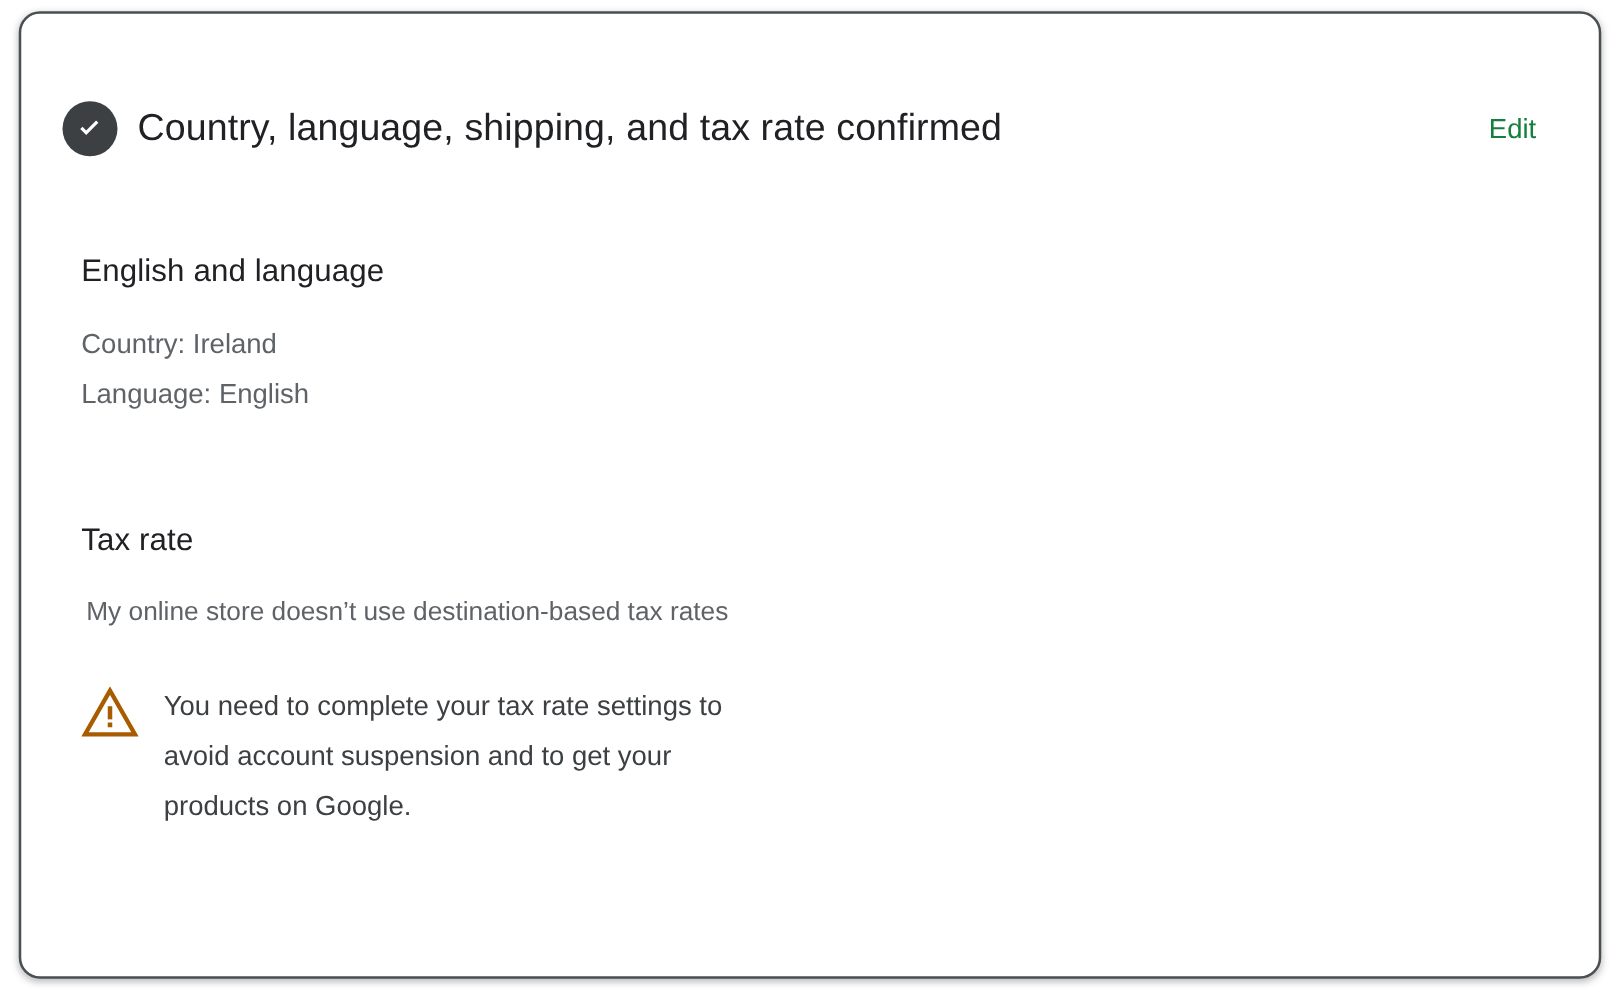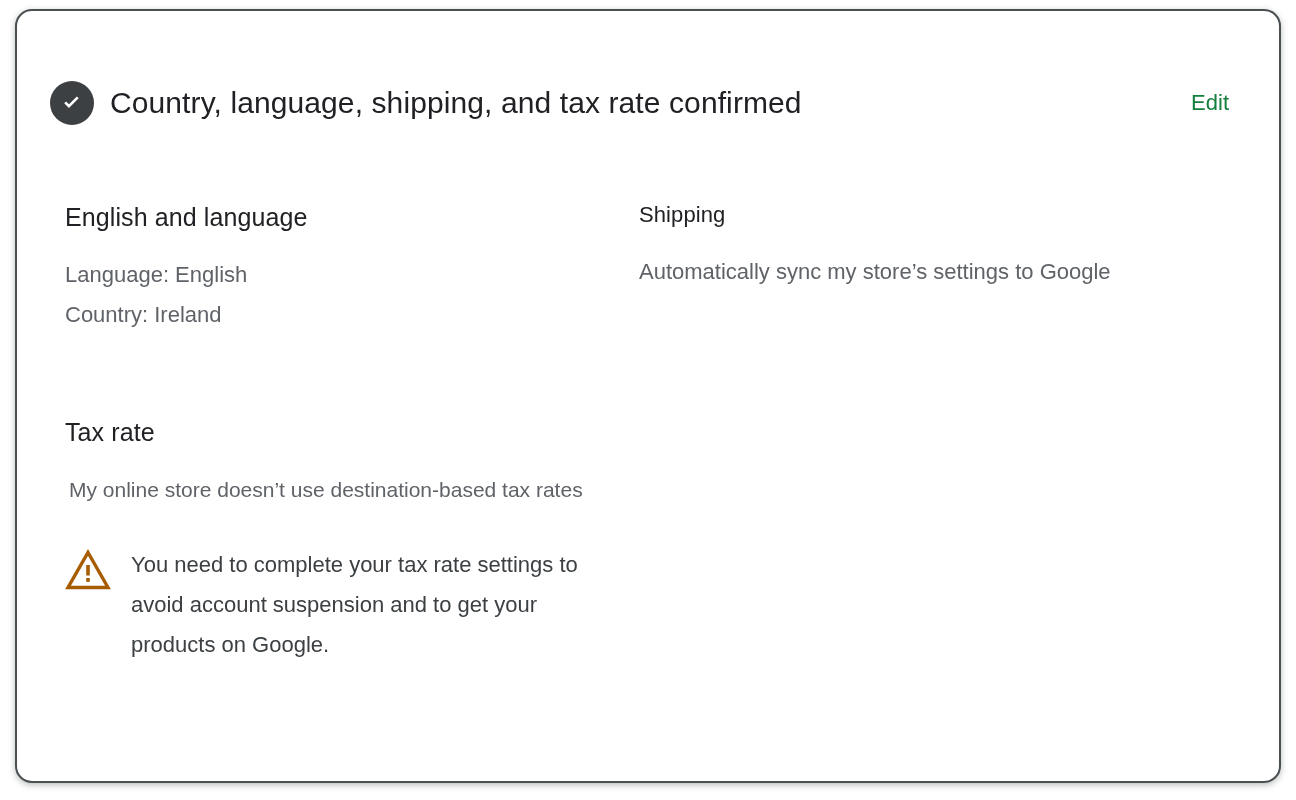--- a/index.html
+++ b/index.html
@@ -185,10 +185,6 @@
         <p class="body-text">Country: Ireland</p>
       </div>
 
-      <div class="col-right">
-        <div class="section-heading small">Shipping</div>
-        <p class="shipping-text">Automatically sync my store’s settings to Google</p>
-      </div>
 
     </div>
 

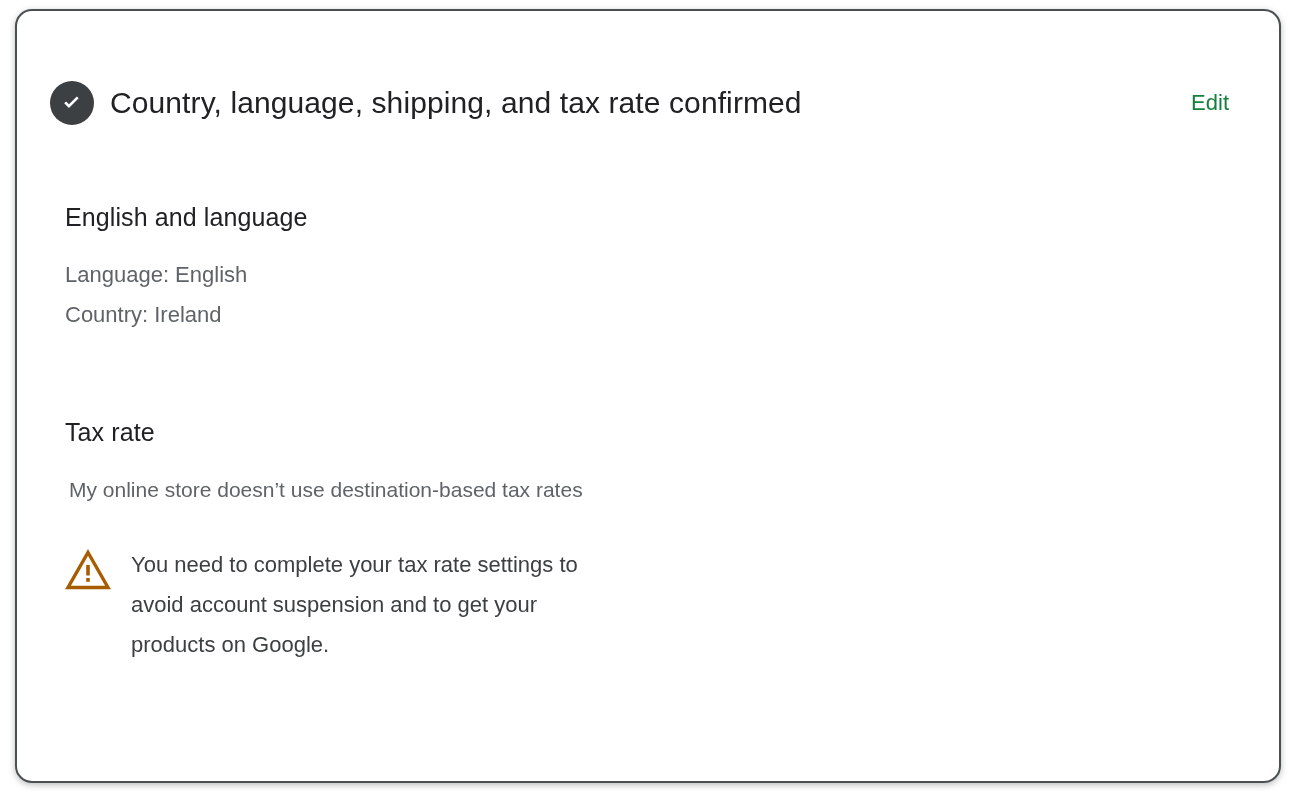--- a/index.html
+++ b/index.html
@@ -181,8 +181,8 @@
 
       <div class="col-left">
         <div class="section-heading">English and language</div>
+        <p class="body-text">Country: Ireland</p>
         <p class="body-text">Language: English</p>
-        <p class="body-text">Country: Ireland</p>
       </div>
 
 

